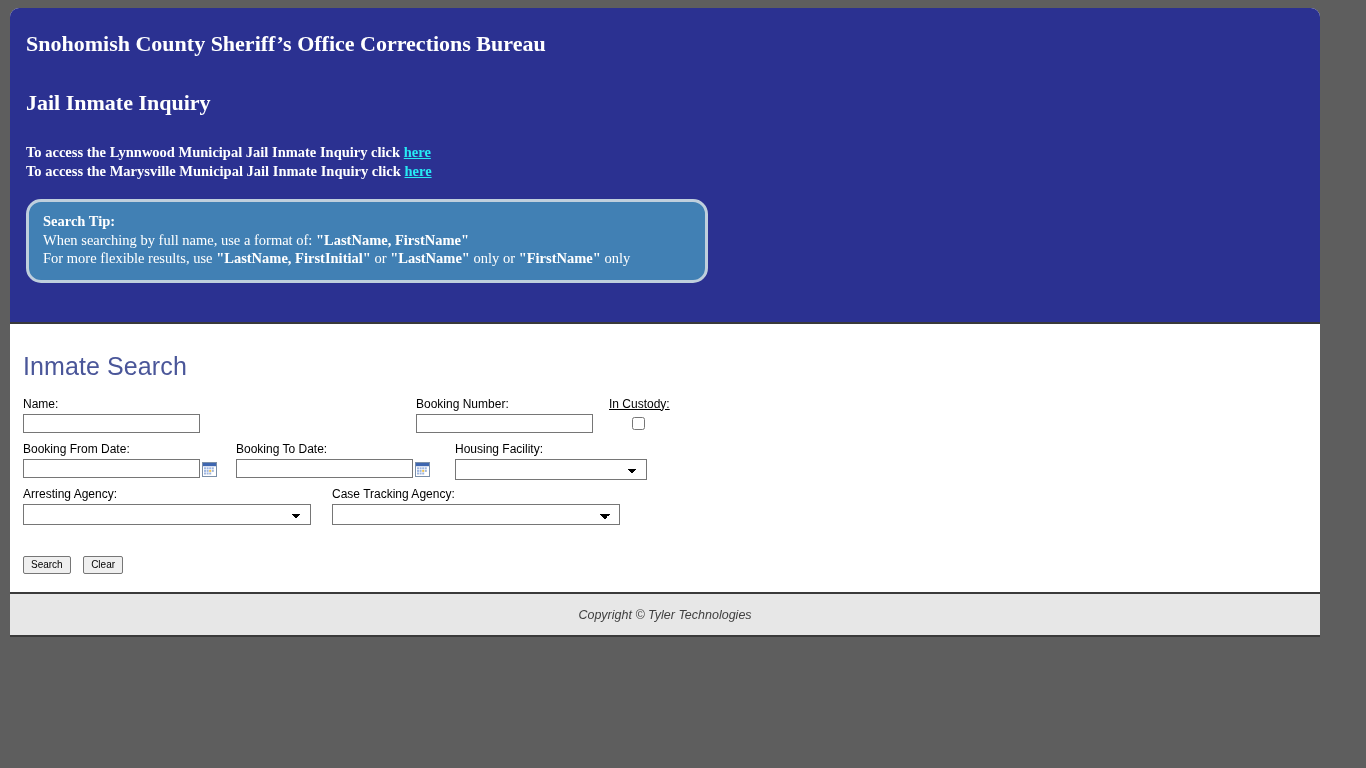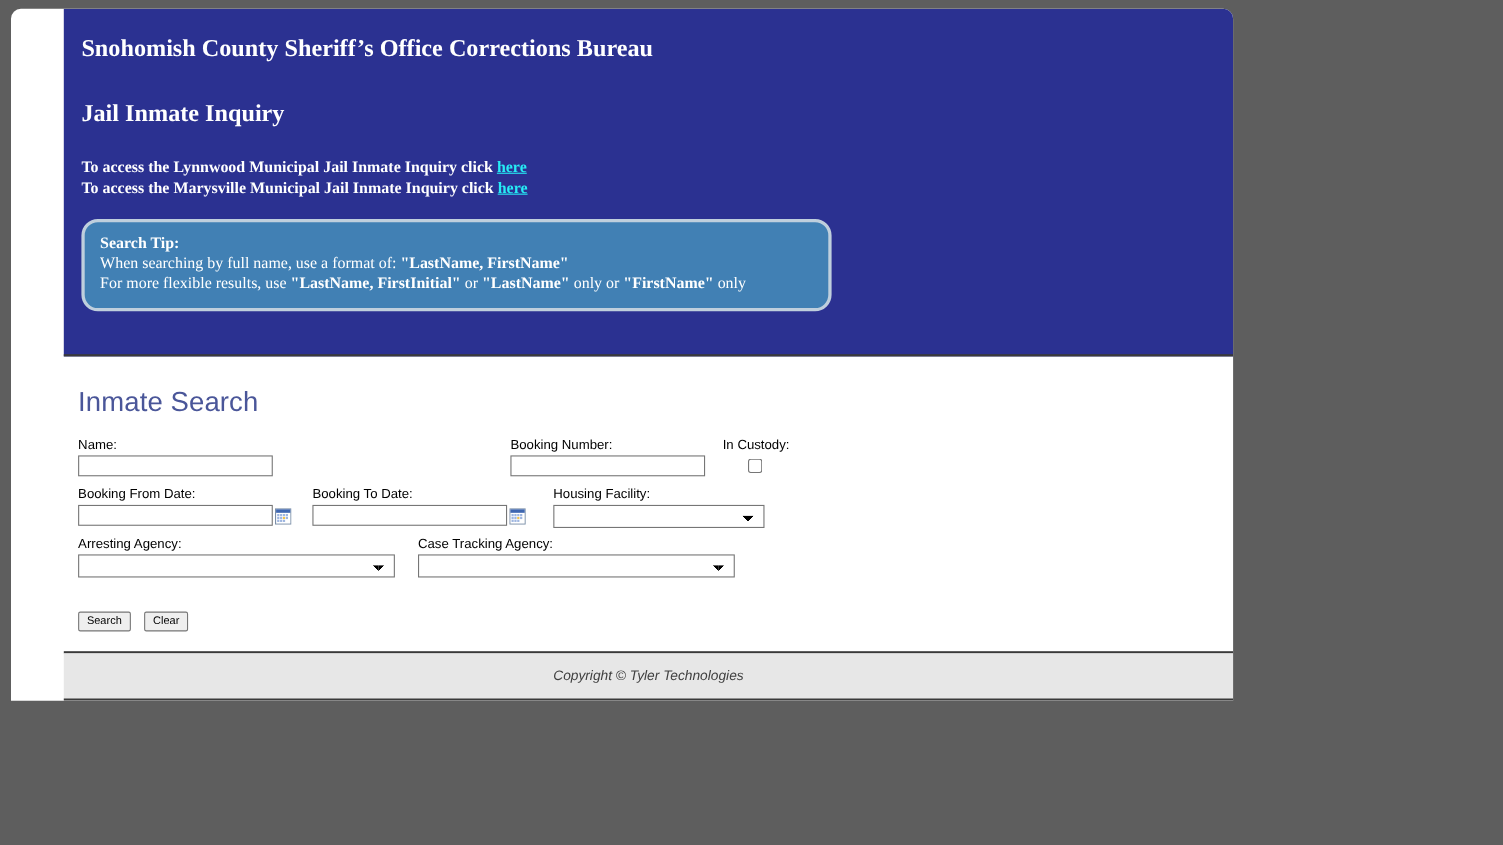--- a/index.html
+++ b/index.html
@@ -17,11 +17,10 @@
     position: absolute;
     left: 10px;
     top: 8px;
-    width: 1111px;
+    width: 1310px;
     background: #ffffff;
     border-radius: 9px 9px 0 0;
     overflow: hidden;
-    padding-left: 48px;
   }
 
   

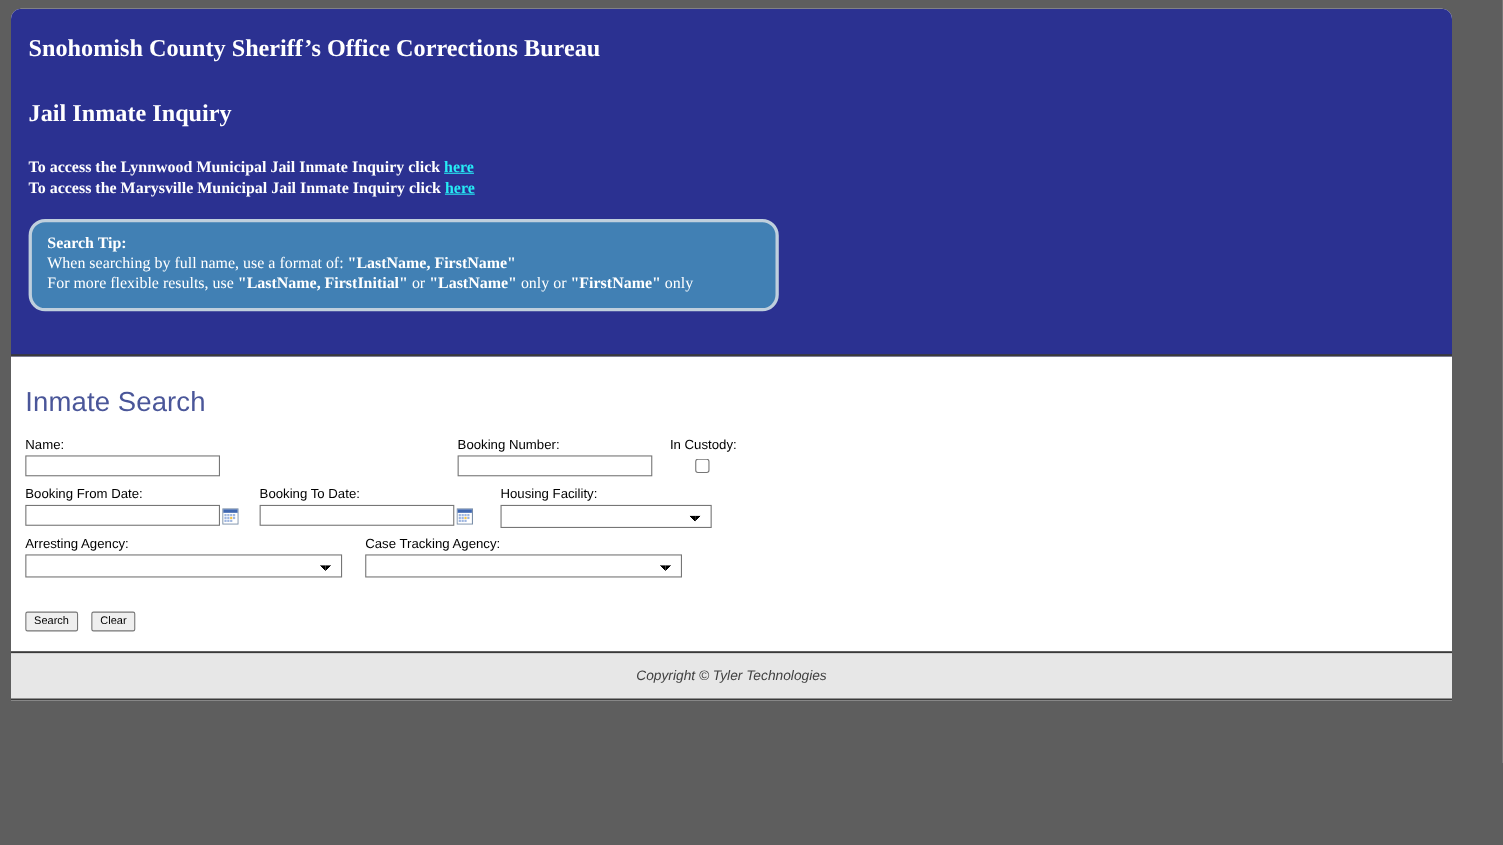--- a/index.html
+++ b/index.html
@@ -124,6 +124,7 @@
   .checkbox-wrap {
     text-align: center;
     width: 58px;
+    text-decoration: underline;
   }
   input.checkbox {
     width: 13px;

